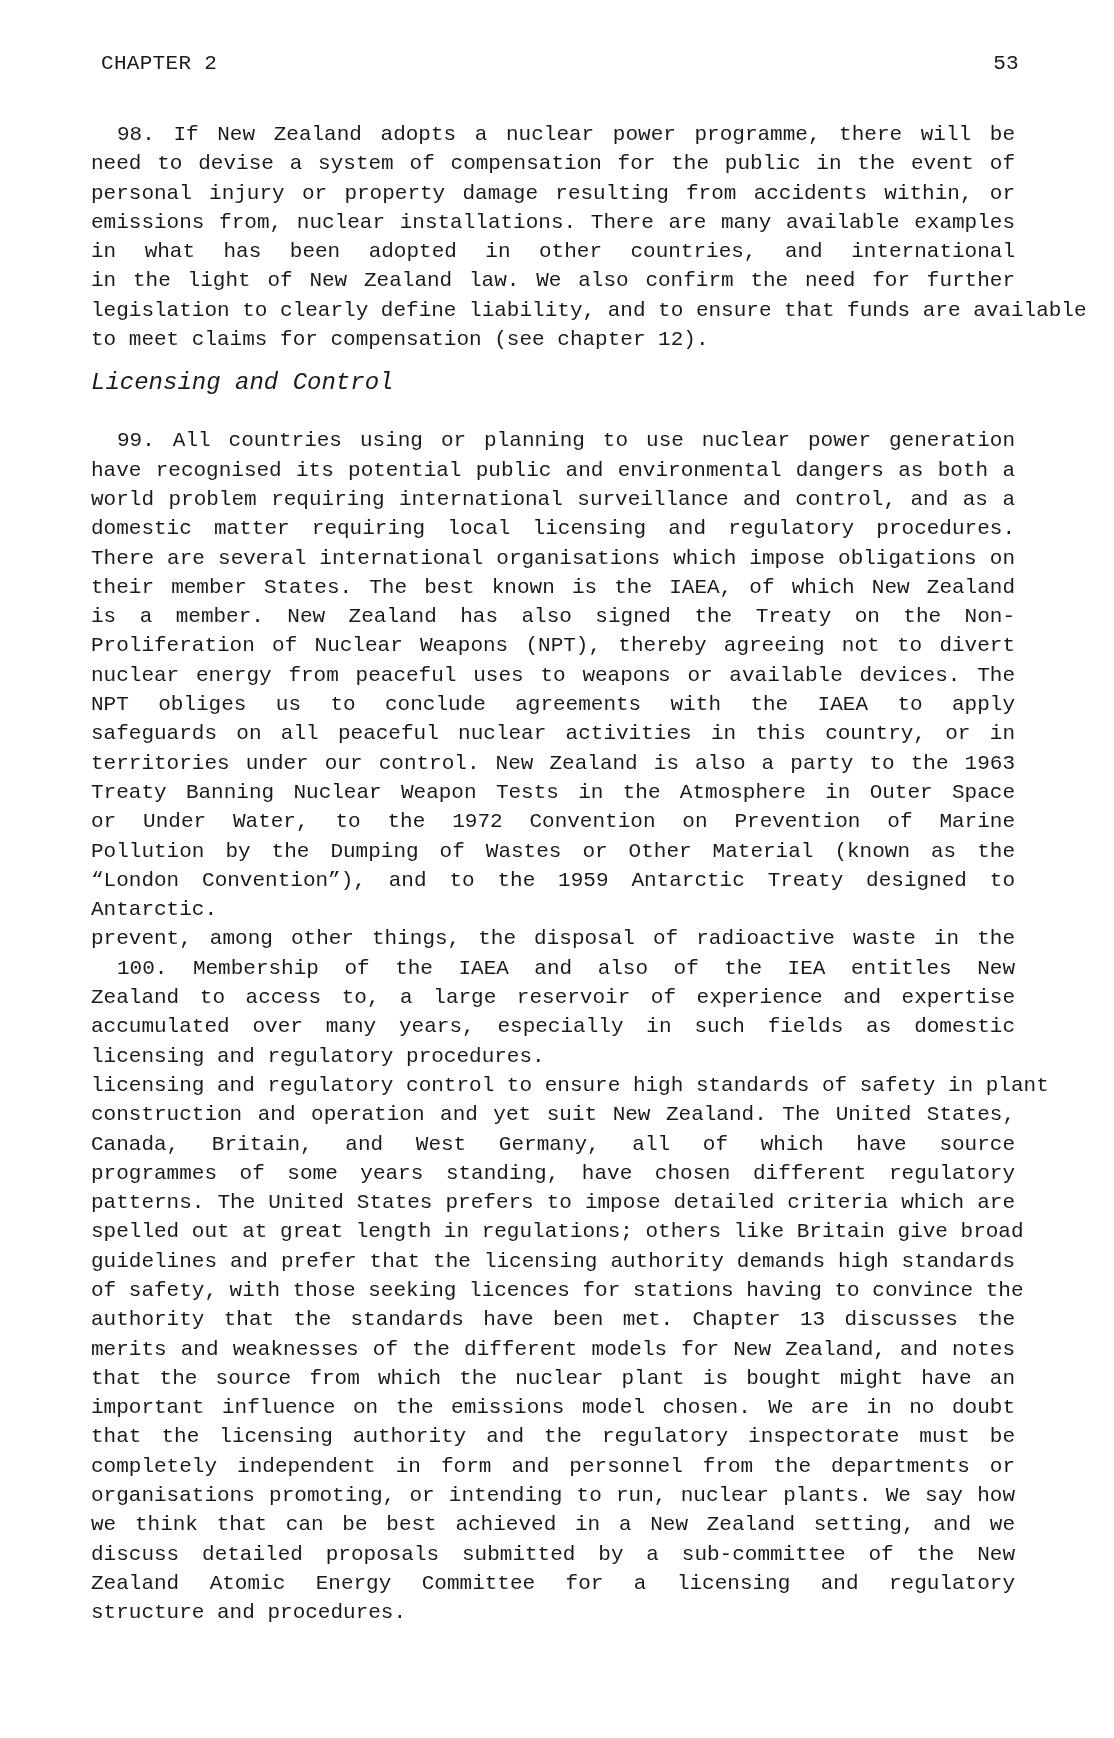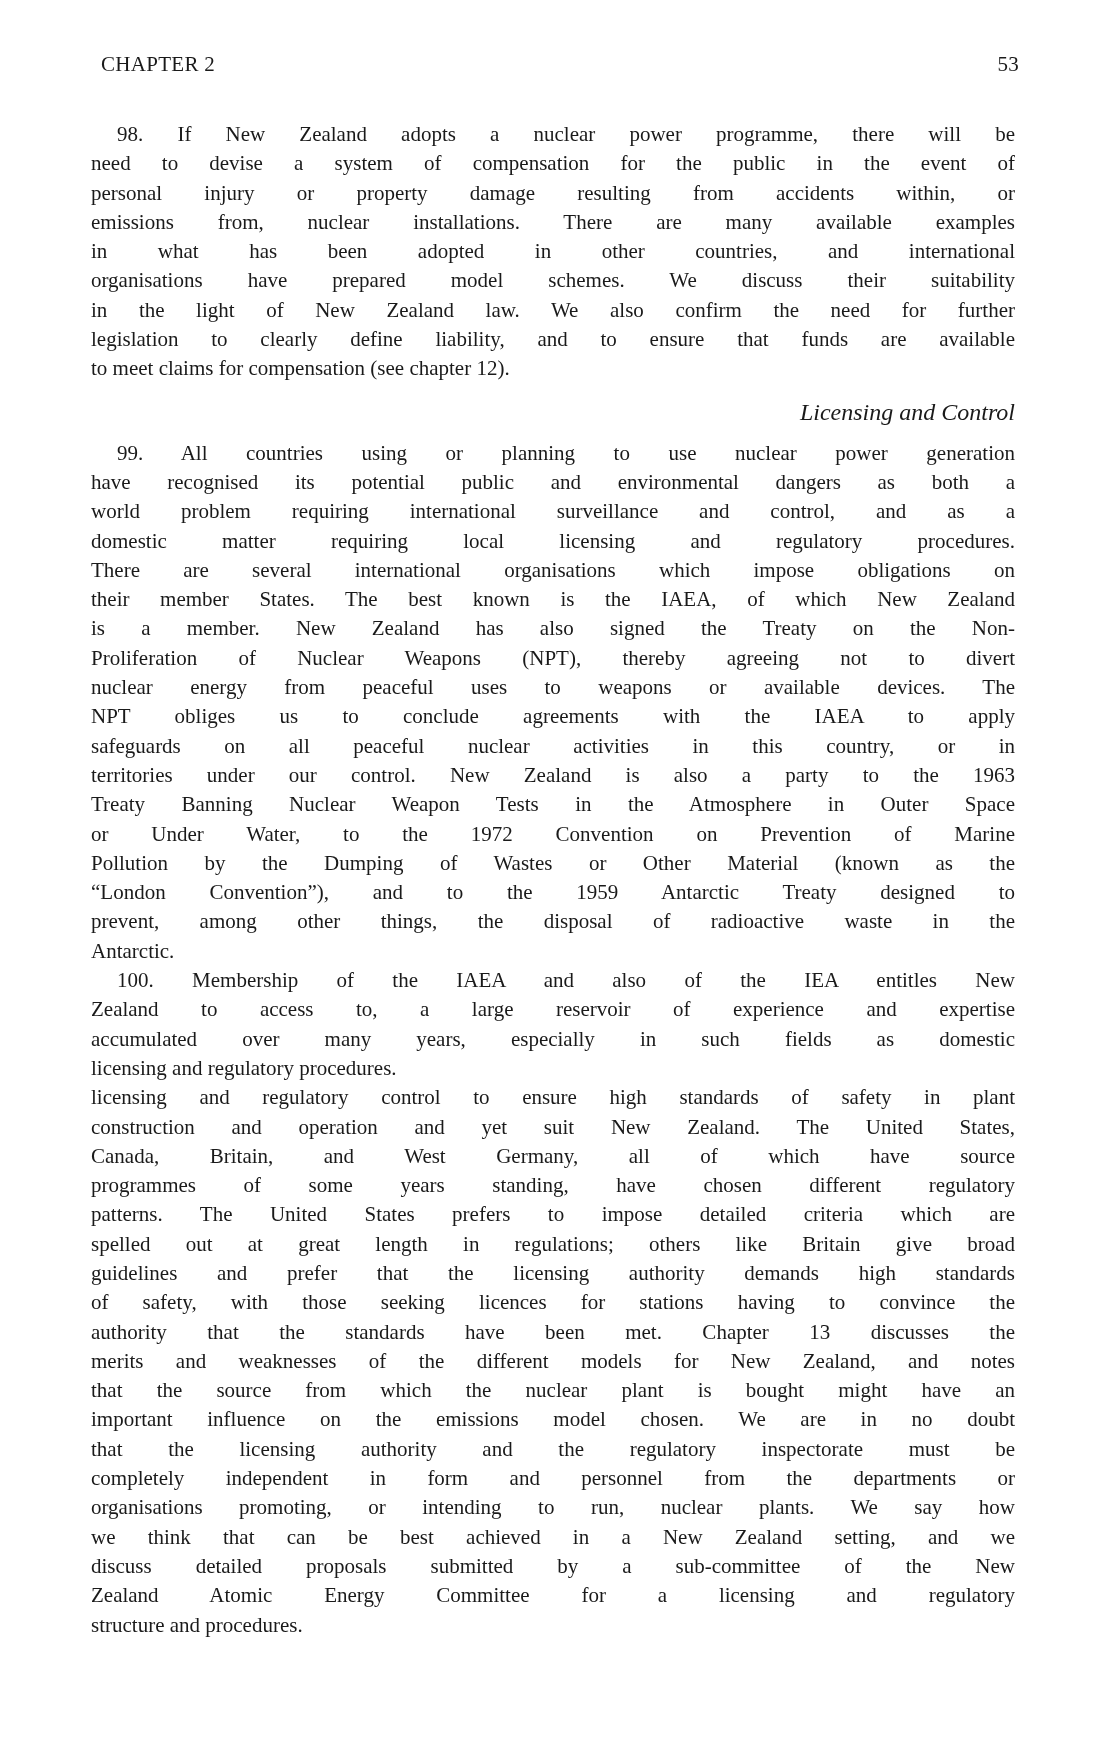--- a/index.html
+++ b/index.html
@@ -20,6 +20,7 @@
       left: 0; top: 0;
       width: 1114px;
       height: 1292px;
+      font-family: Liberation Mono, monospace;
     }
     .running-head {
       position: absolute;

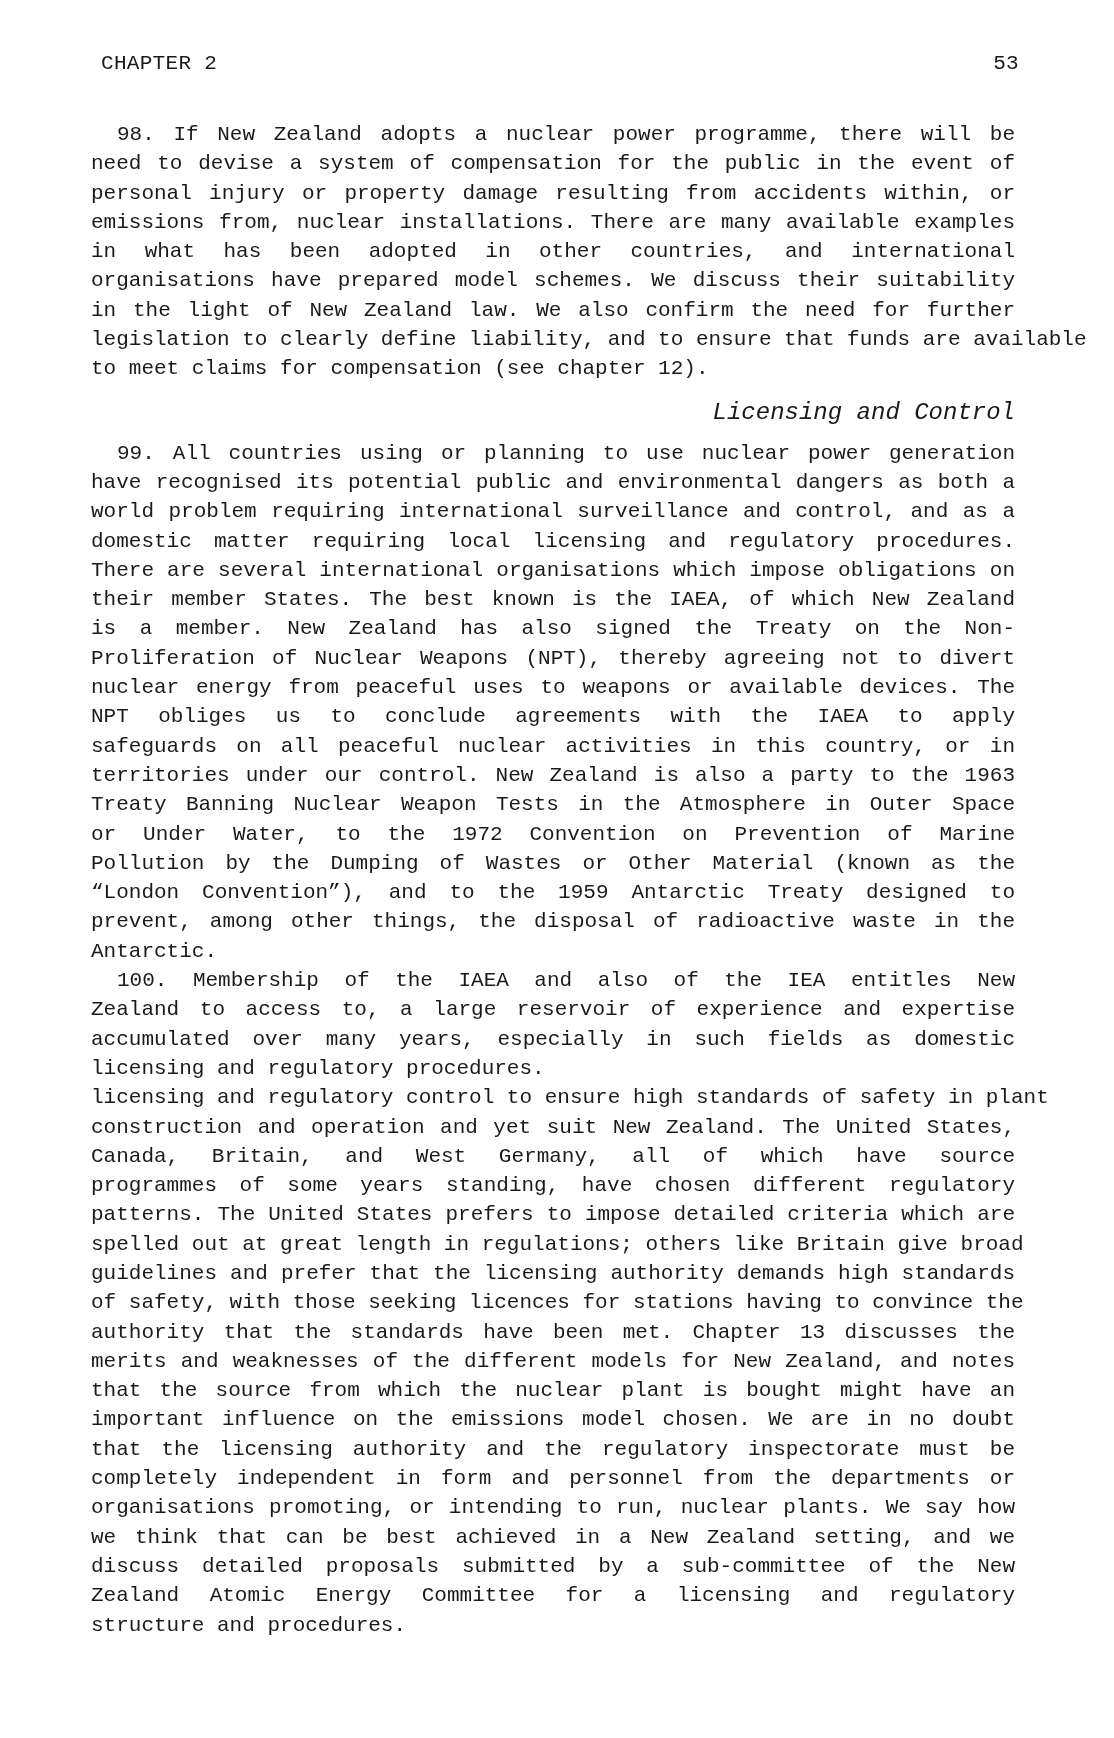--- a/index.html
+++ b/index.html
@@ -91,7 +91,6 @@
       <span class="line">personal injury or property damage resulting from accidents within, or</span>
       <span class="line">emissions from, nuclear installations. There are many available examples</span>
       <span class="line">in what has been adopted in other countries, and international</span>
-      <span class="line">organisations have prepared model schemes. We discuss their suitability</span>
       <span class="line">in the light of New Zealand law. We also confirm the need for further</span>
       <span class="line">legislation to clearly define liability, and to ensure that funds are available</span>
       <span class="line last">to meet claims for compensation (see chapter 12).</span>

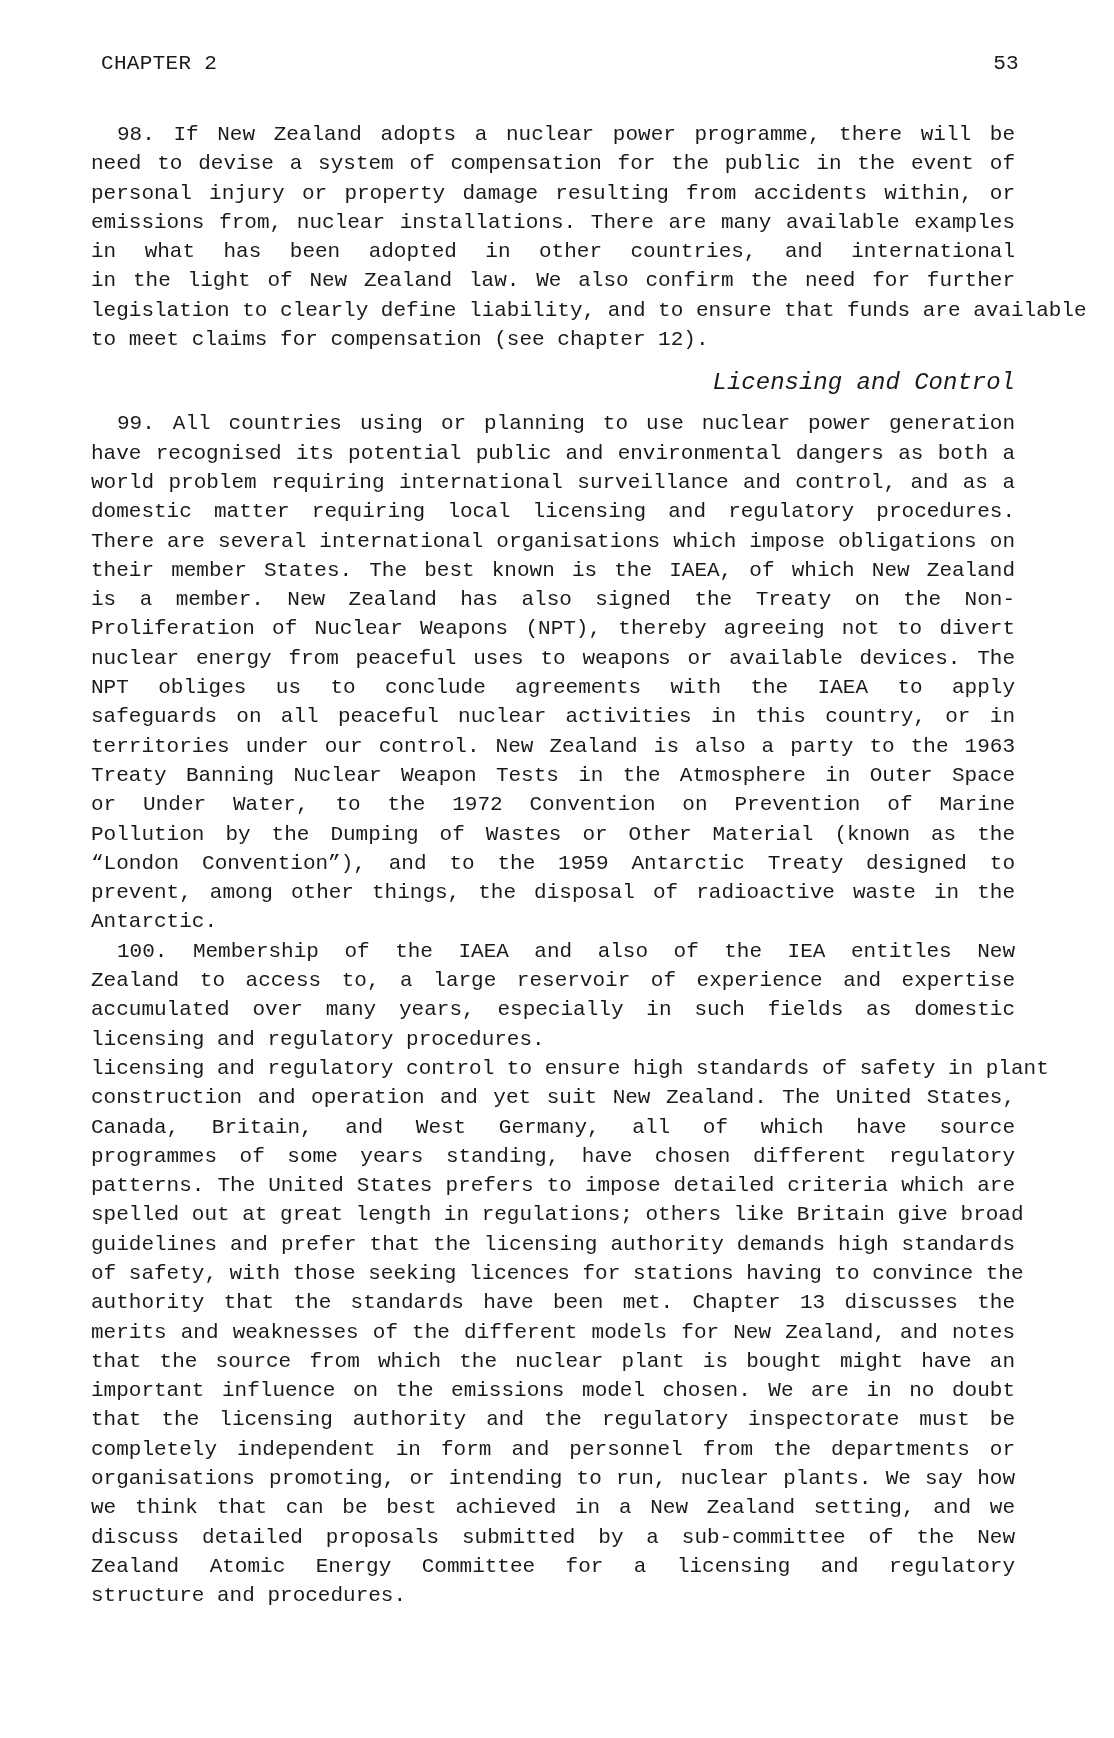--- a/index.html
+++ b/index.html
@@ -69,8 +69,7 @@
       height: 29px;
       line-height: 29px;
       margin-top: 14px;
-      margin-bottom: 12px;
-      text-align: right;
+      margin-bottom: 29px;
     }
   </style>
 </head>

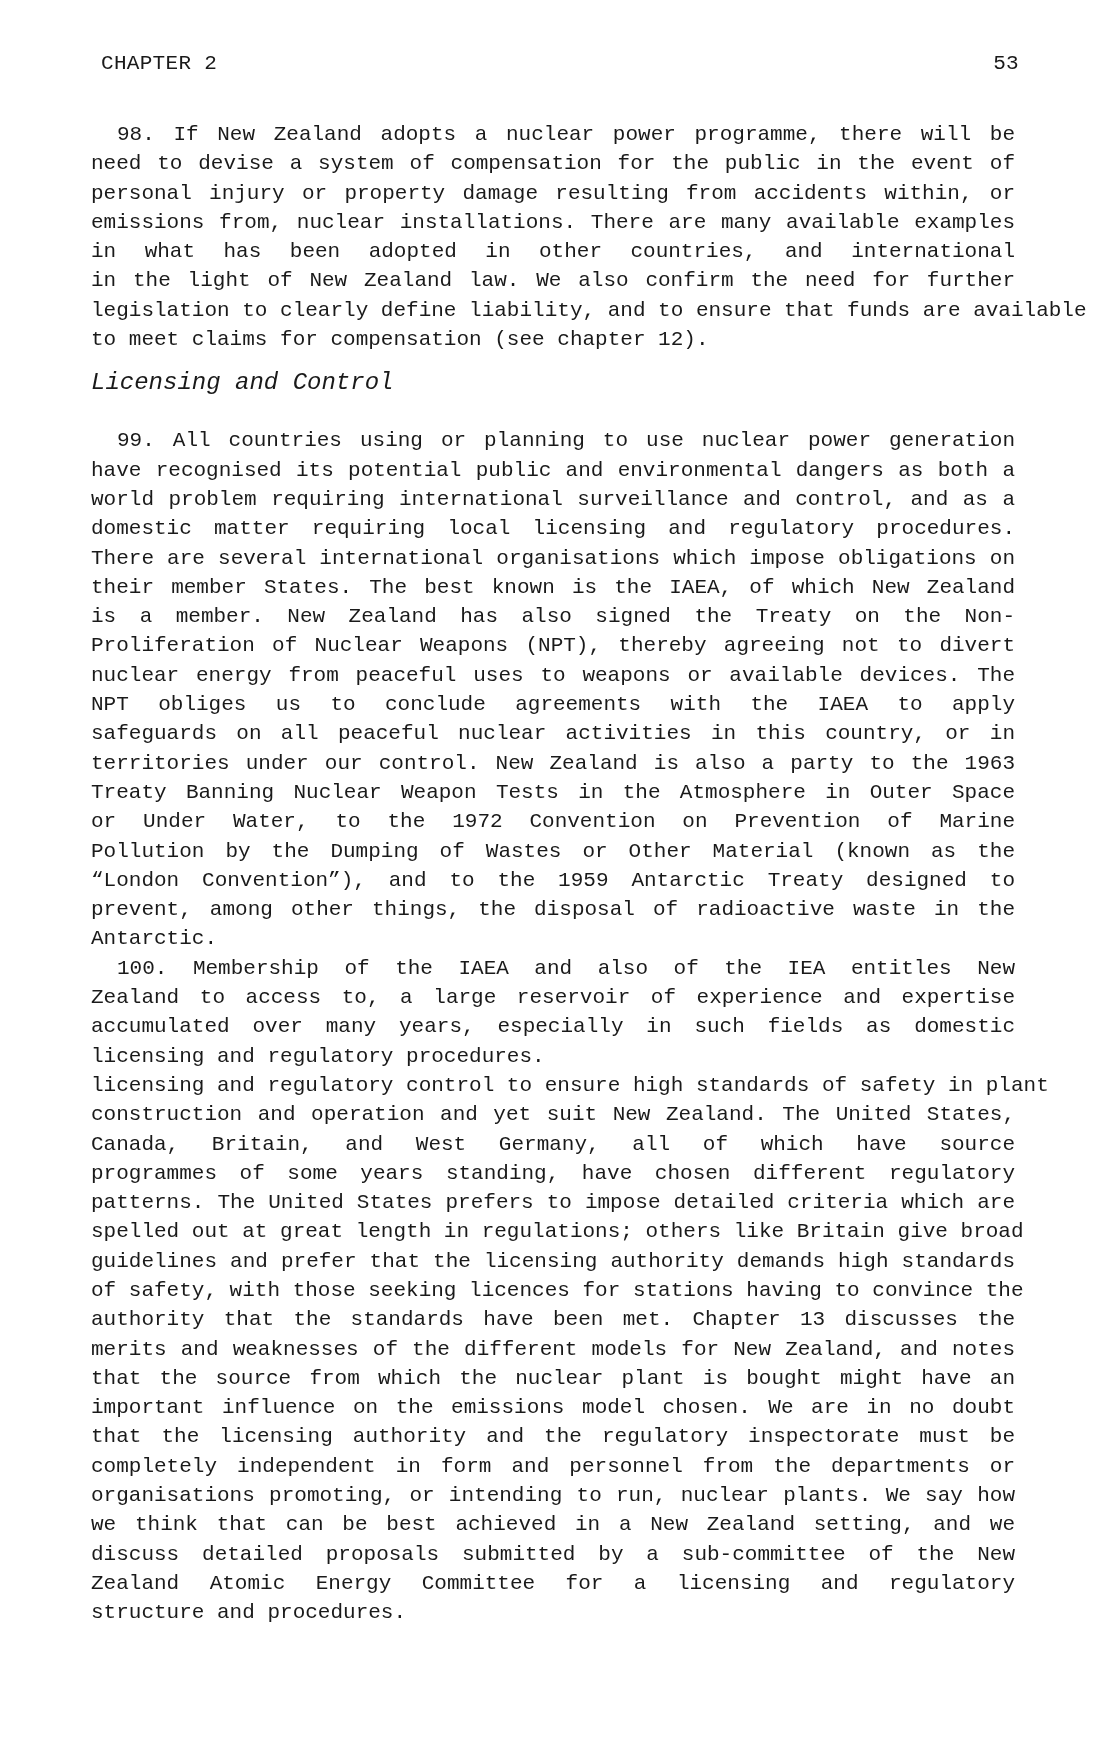--- a/index.html
+++ b/index.html
@@ -114,8 +114,8 @@
       <span class="line">or Under Water, to the 1972 Convention on Prevention of Marine</span>
       <span class="line">Pollution by the Dumping of Wastes or Other Material (known as the</span>
       <span class="line">“London Convention”), and to the 1959 Antarctic Treaty designed to</span>
+      <span class="line last">Antarctic.</span>
       <span class="line">prevent, among other things, the disposal of radioactive waste in the</span>
-      <span class="line last">Antarctic.</span>
     </div>
 
     <div class="paragraph">

